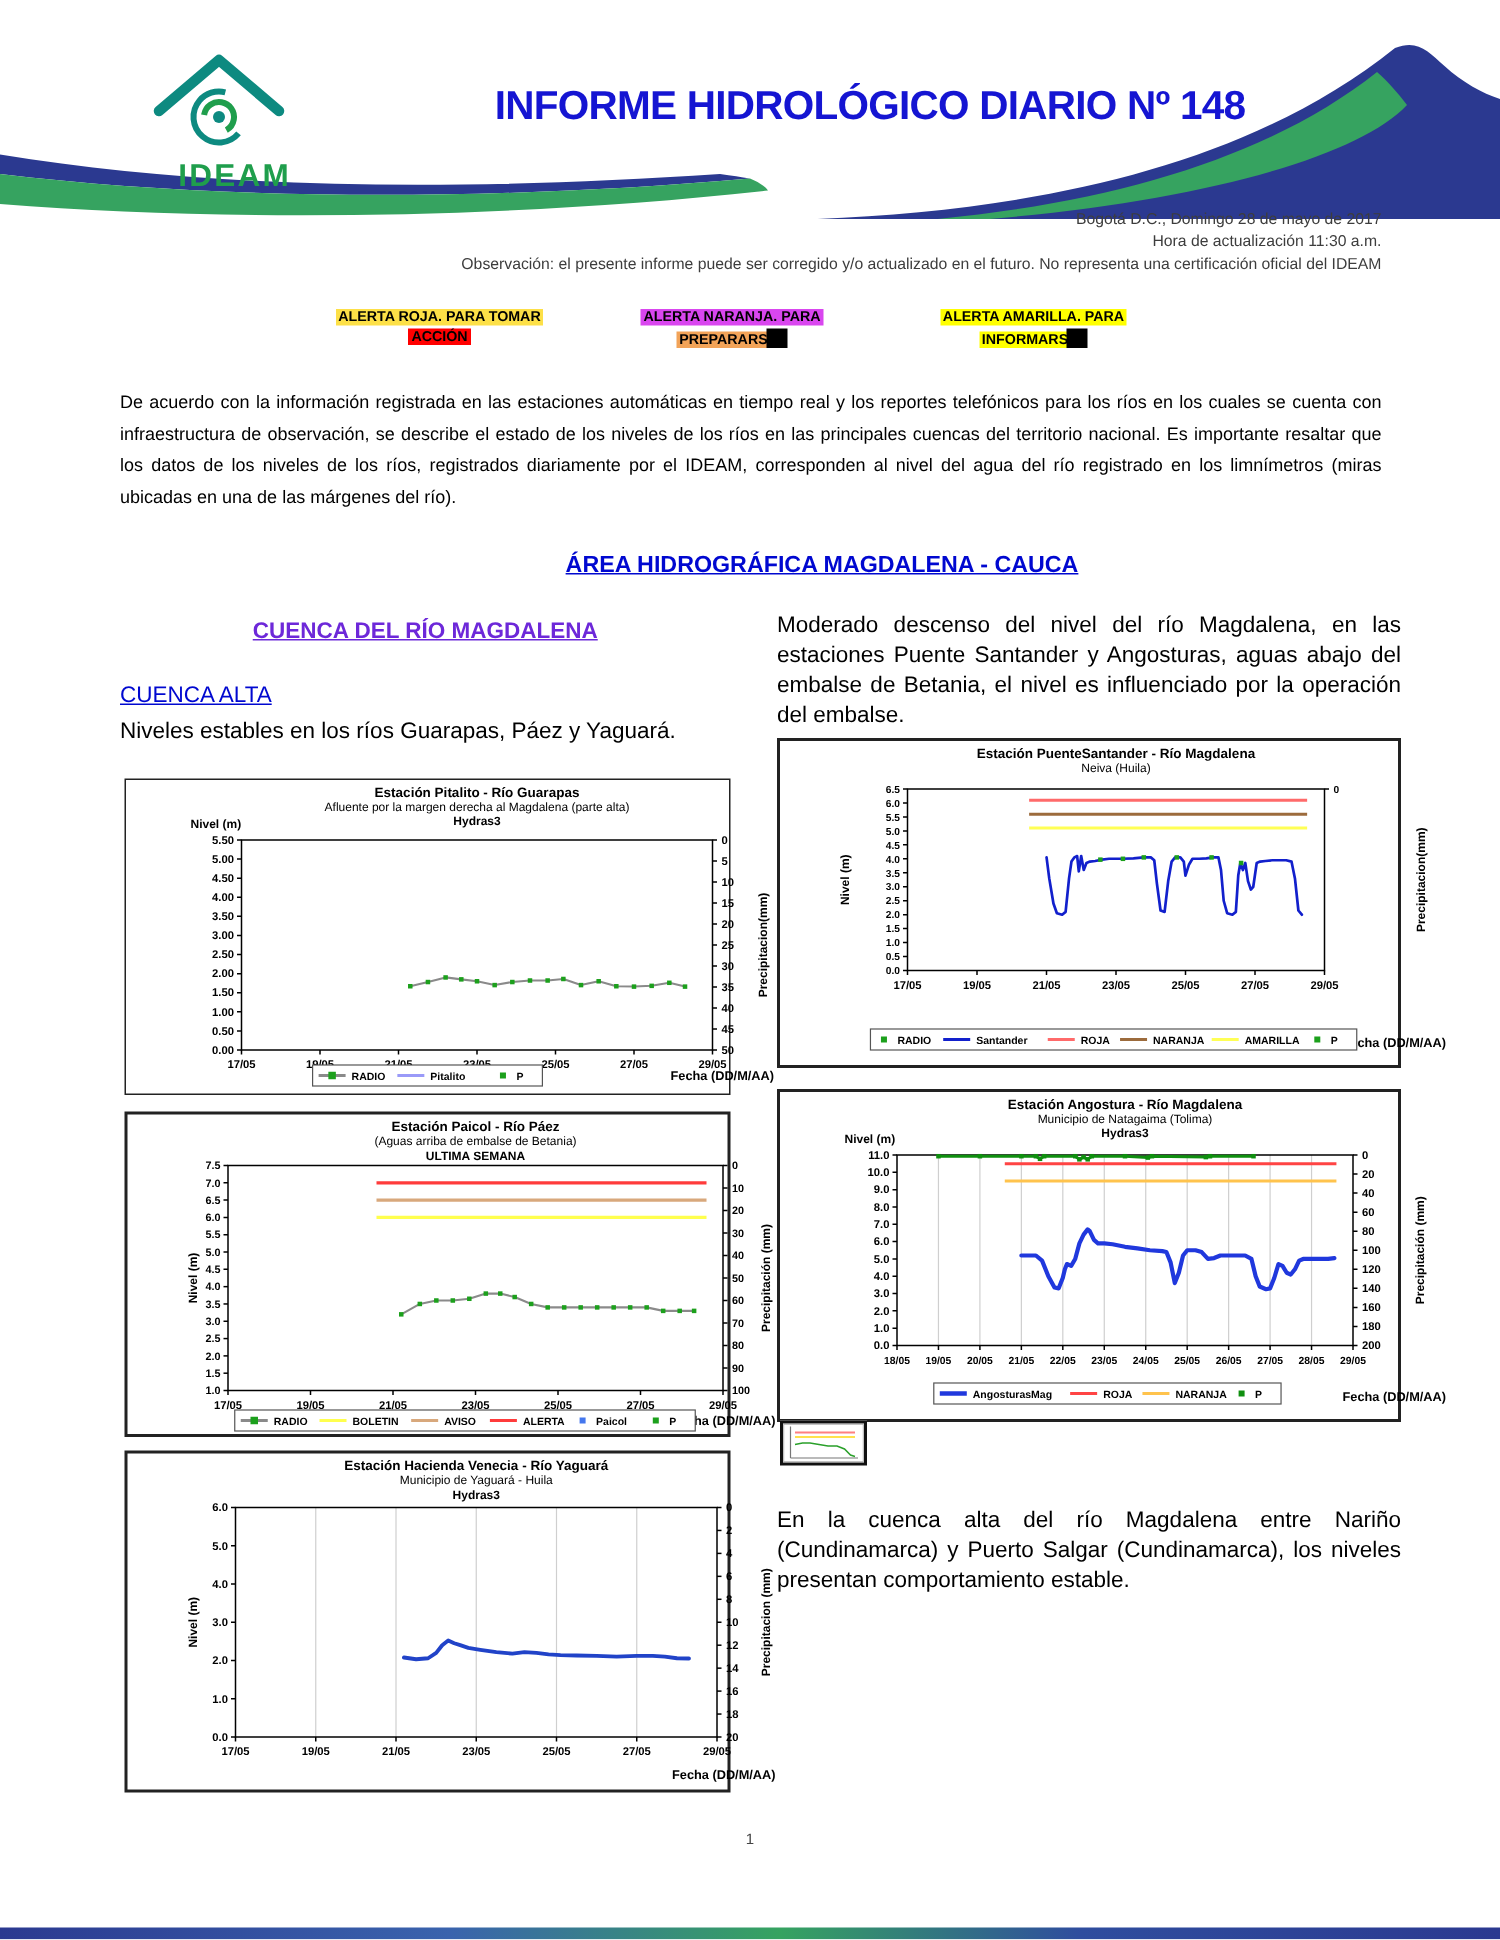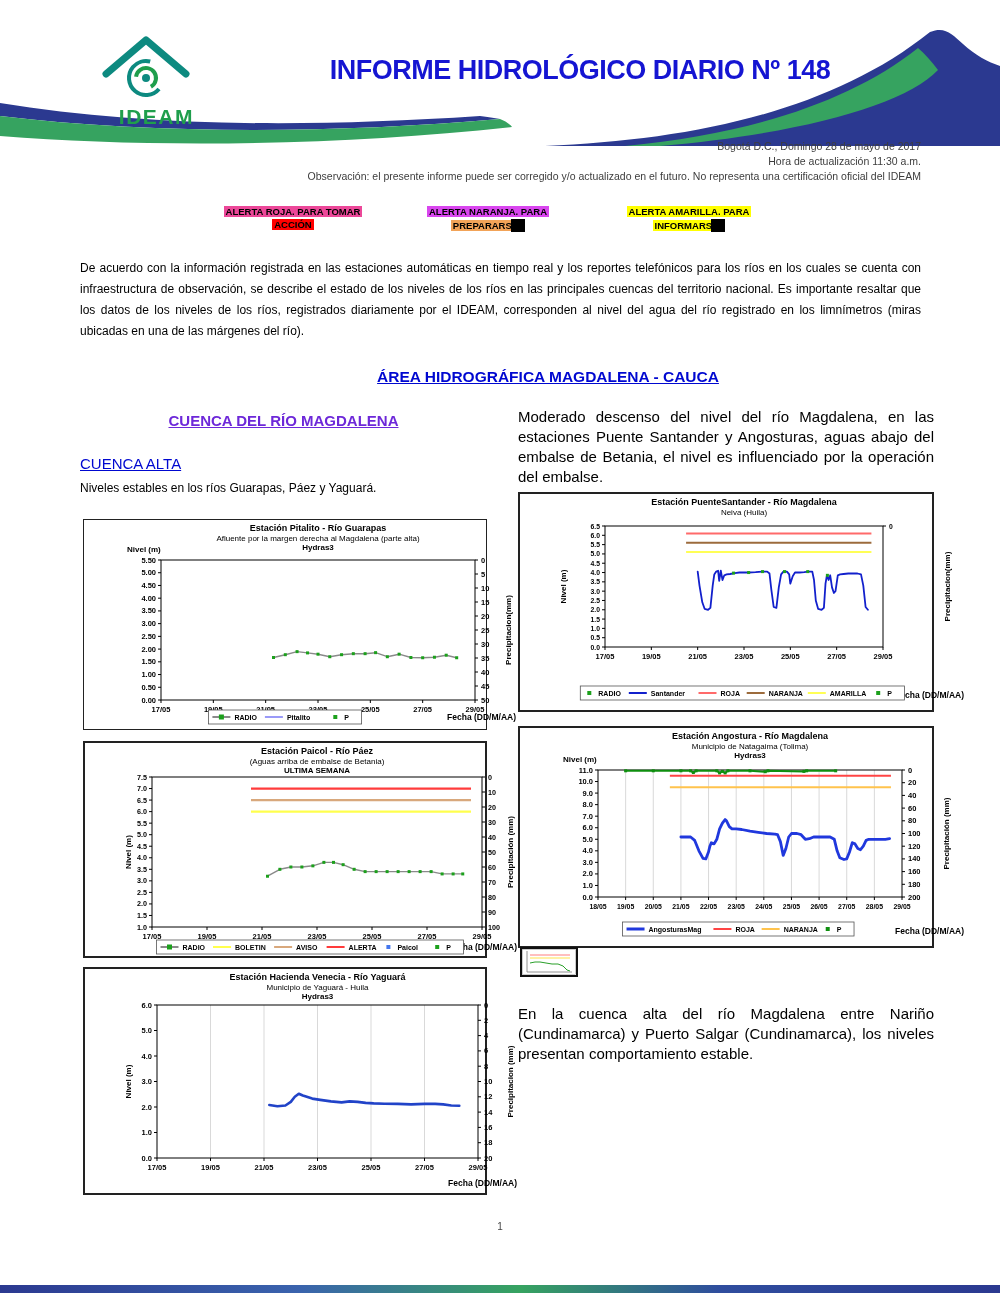--- a/index.html
+++ b/index.html
@@ -69,7 +69,7 @@
   </div>
 
   <div class="alert" style="left:217px;top:206px;width:152px;">
-    <span class="bg" style="background: #ec4899;">ALERTA ROJA. PARA TOMAR</span><br>
+    <span class="bg" style="background: #fde047;">ALERTA ROJA. PARA TOMAR</span><br>
     <span class="bg" style="background: rgb(255, 0, 0);">ACCIÓN</span>
   </div>
   <div class="alert" style="left:420px;top:206px;width:136px;">

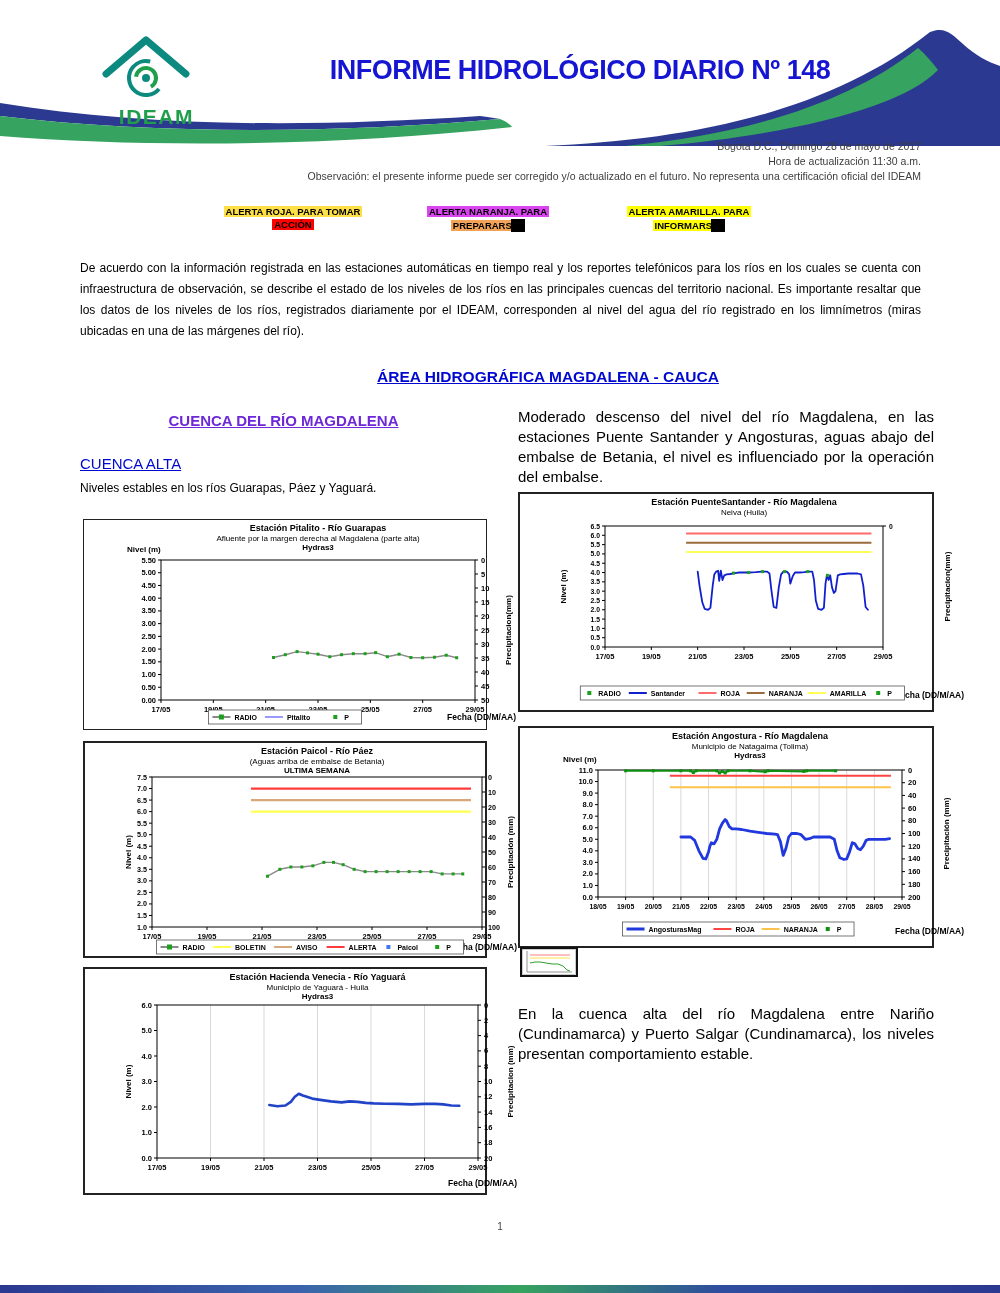--- a/index.html
+++ b/index.html
@@ -23,7 +23,7 @@
          font-weight:bold;text-decoration:underline;color:#6d28d9;}
   .lc-h2{position:absolute;left:80px;top:455px;font-size:15px;font-weight:normal;
          text-decoration:underline;color:#0008d0;}
-  .lc-t1{position:absolute;left:80px;top:478px;width:407px;font-size:12px;text-align:justify;line-height:20px;}
+  .lc-t1{position:absolute;left:80px;top:478px;width:407px;font-size:15px;text-align:justify;line-height:20px;}
   .rc-t1{position:absolute;left:518px;top:407px;width:416px;font-size:15px;text-align:justify;line-height:20px;}
   .rc-t2{position:absolute;left:518px;top:1004px;width:416px;font-size:15px;text-align:justify;line-height:20px;}
   .chart-box{position:absolute;background:#fff;border:2px solid #222;box-sizing:border-box;padding-left:37px;}

